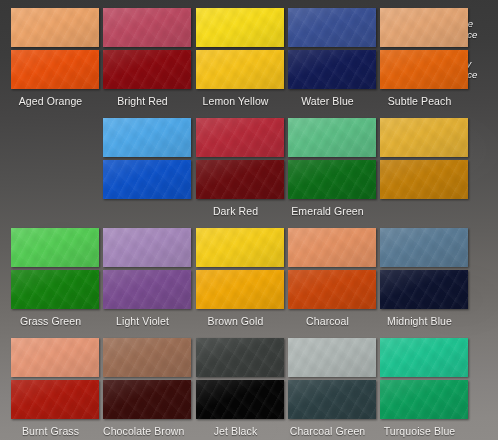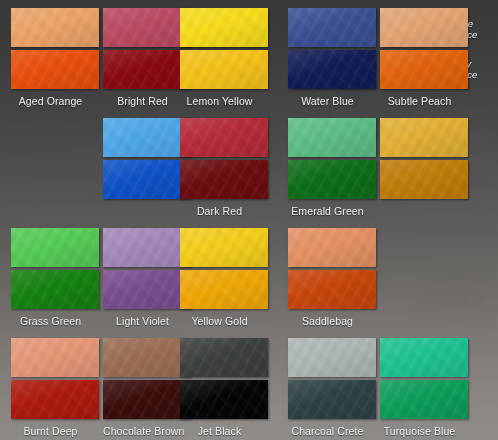--- a/index.html
+++ b/index.html
@@ -72,7 +72,7 @@
   }
   .swatch-cell.c0 { left: 11px; }
   .swatch-cell.c1 { left: 103px; }
-  .swatch-cell.c2 { left: 180px; }
+  .swatch-cell.c2 { left: 196px; }
   .swatch-cell.c3 { left: 288px; }
   .swatch-cell.c4 { left: 380px; }
 

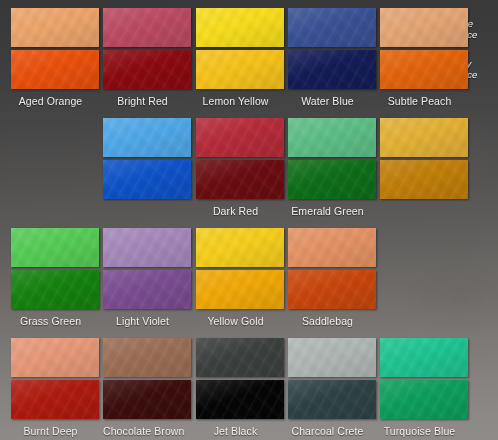--- a/index.html
+++ b/index.html
@@ -227,7 +227,7 @@
       <div class="swatch-cell c2">
         <div class="chip top" style="background-color: rgb(245, 206, 28);"></div>
         <div class="chip bottom" style="background-color: rgb(240, 168, 8);"></div>
-        <div class="swatch-label">Yellow Gold</div>
+        <div class="swatch-label">Brown Gold</div>
       </div>
       <div class="swatch-cell c3">
         <div class="chip top" style="background-color: rgb(228, 146, 100);"></div>

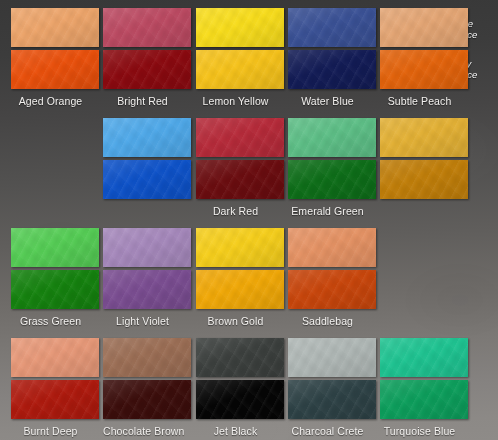--- a/index.html
+++ b/index.html
@@ -232,7 +232,7 @@
       <div class="swatch-cell c3">
         <div class="chip top" style="background-color: rgb(228, 146, 100);"></div>
         <div class="chip bottom" style="background-color: rgb(200, 70, 12);"></div>
-        <div class="swatch-label">Saddlebag</div>
+        <div class="swatch-label">Charcoal</div>
       </div>
     </div>
 

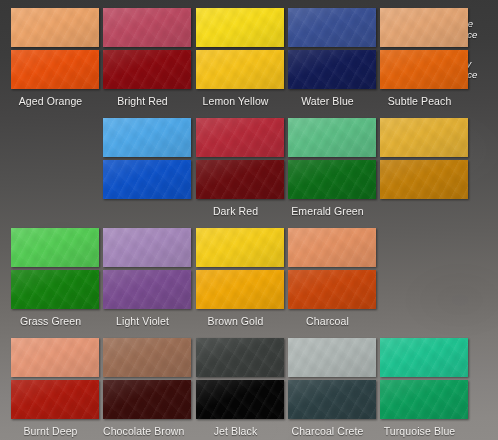--- a/index.html
+++ b/index.html
@@ -234,6 +234,11 @@
         <div class="chip bottom" style="background-color: rgb(200, 70, 12);"></div>
         <div class="swatch-label">Charcoal</div>
       </div>
+      <div class="swatch-cell c4">
+        <div class="chip top" style="background-color: rgb(90, 123, 149);"></div>
+        <div class="chip bottom" style="background-color: rgb(14, 20, 48);"></div>
+        <div class="swatch-label">Midnight Blue</div>
+      </div>
     </div>
 
     <div class="swatch-row r3">

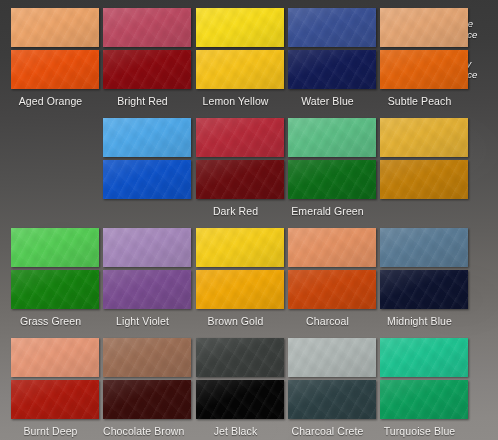--- a/index.html
+++ b/index.html
@@ -245,7 +245,7 @@
       <div class="swatch-cell c0">
         <div class="chip top" style="background-color: rgb(230, 152, 120);"></div>
         <div class="chip bottom" style="background-color: rgb(174, 26, 14);"></div>
-        <div class="swatch-label">Burnt Deep</div>
+        <div class="swatch-label">Burnt Grass</div>
       </div>
       <div class="swatch-cell c1">
         <div class="chip top" style="background-color: rgb(155, 110, 85);"></div>

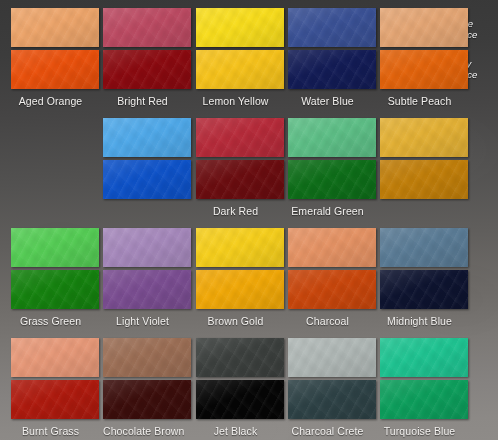--- a/index.html
+++ b/index.html
@@ -260,7 +260,7 @@
       <div class="swatch-cell c3">
         <div class="chip top" style="background-color: rgb(175, 183, 181);"></div>
         <div class="chip bottom" style="background-color: rgb(46, 66, 70);"></div>
-        <div class="swatch-label">Charcoal Crete</div>
+        <div class="swatch-label">Charcoal Green</div>
       </div>
       <div class="swatch-cell c4">
         <div class="chip top" style="background-color: rgb(31, 195, 145);"></div>

